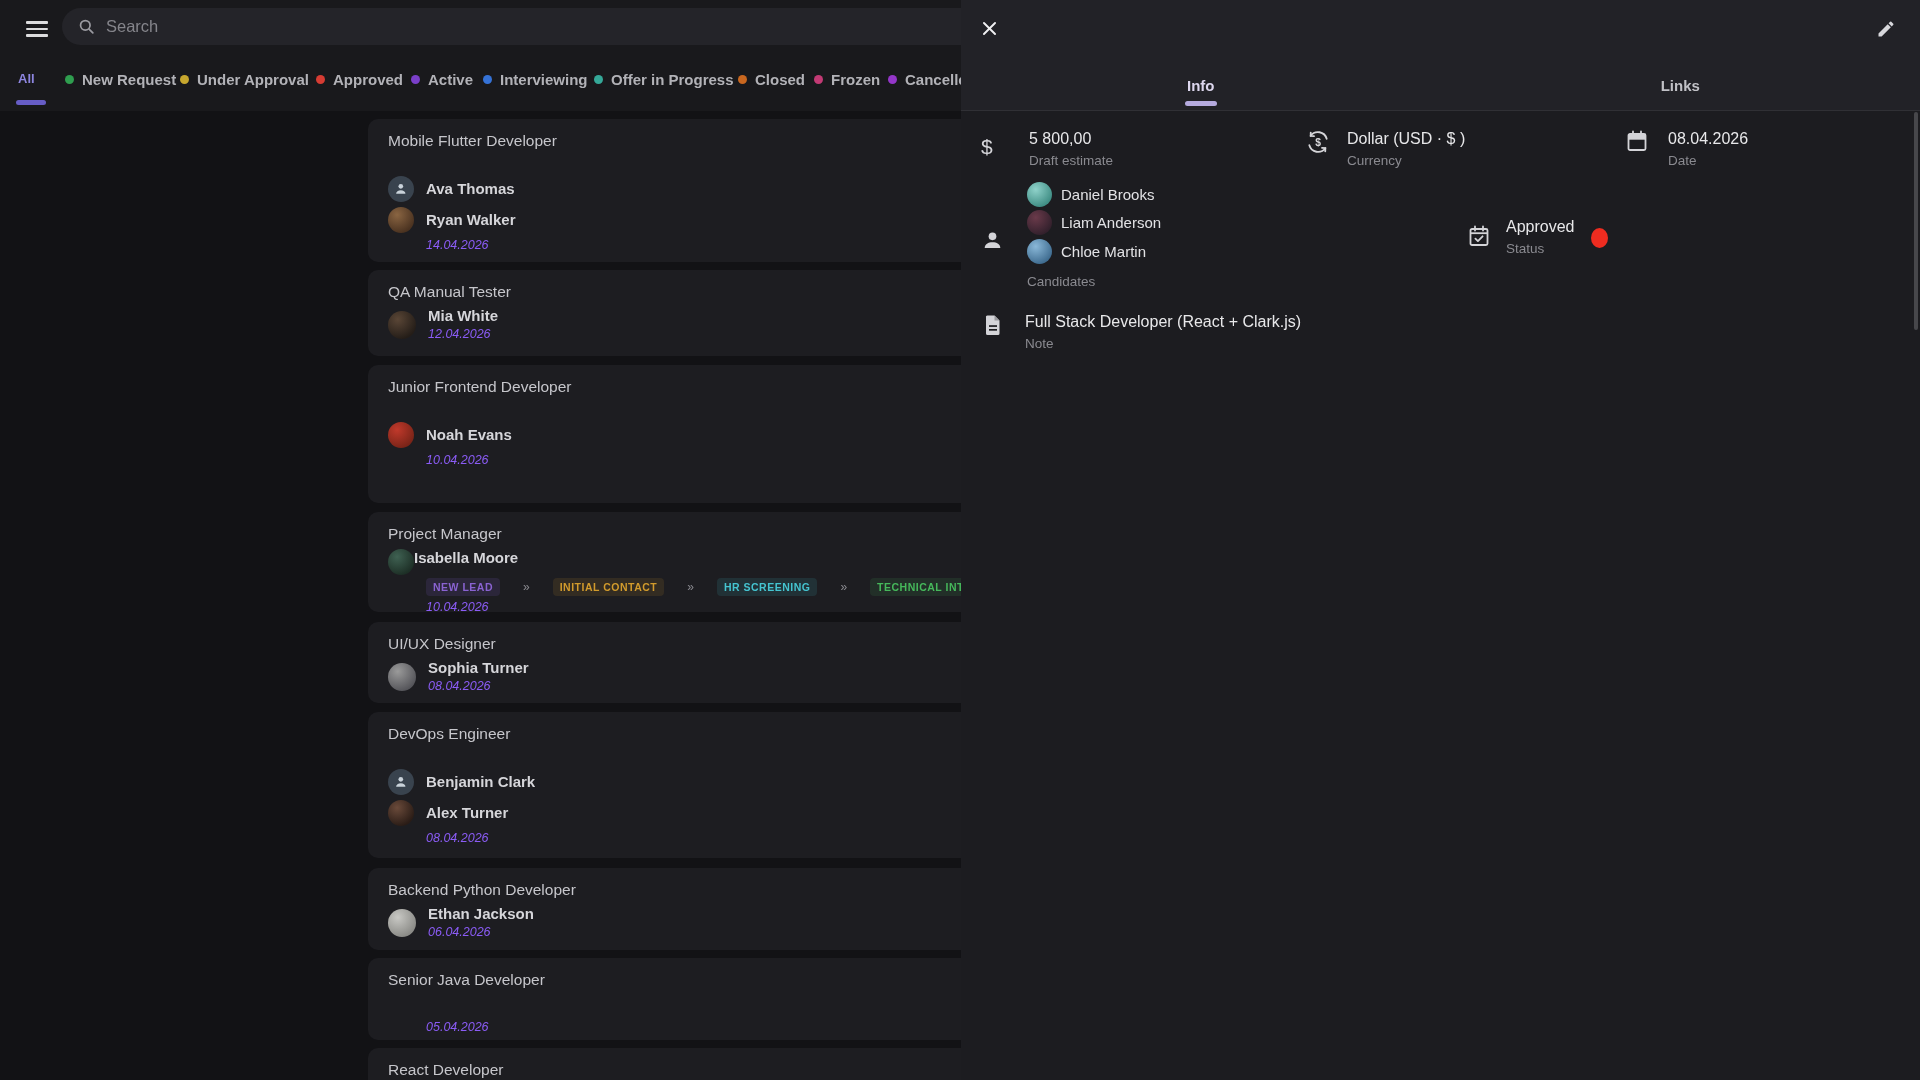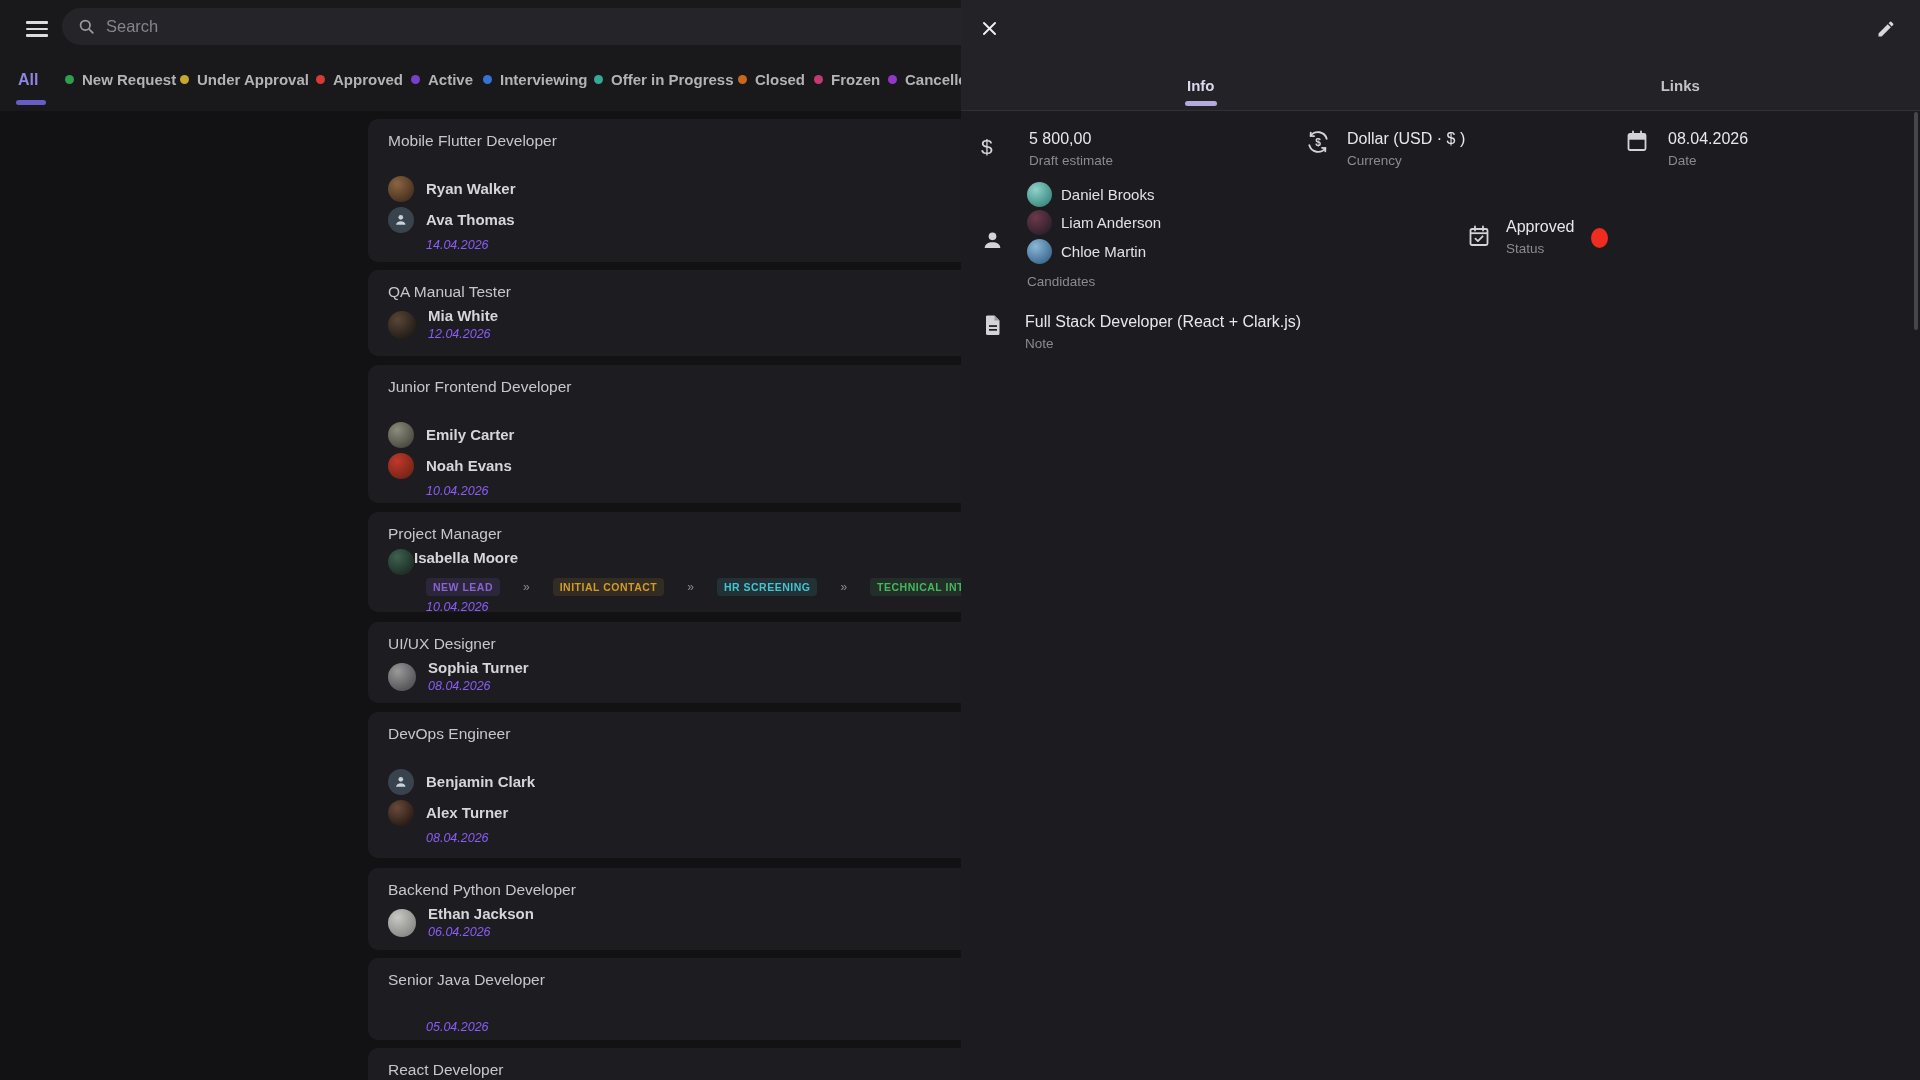--- a/index.html
+++ b/index.html
@@ -16,7 +16,7 @@
   .search-pill input::placeholder { color:#85858b; }
 
   .filter-row { position:absolute; left:0; top:62px; height:48px; width:1920px; display:flex; align-items:flex-start; }
-  .tab-all { position:absolute; left:18px; top:9px; font-size:16px; font-weight:700; color:#8d85df; cursor:pointer; }
+  .tab-all { position:absolute; left:18px; top:9px; font-size:13px; font-weight:700; color:#8d85df; cursor:pointer; }
   .tab-all-underline { position:absolute; left:16px; top:38px; width:30px; height:5px; border-radius:3px; background:#675dc6; }
   .filter-item { position:absolute; top:9px; display:flex; align-items:center; gap:8px; cursor:pointer; white-space:nowrap; }
   .filter-dot { width:9px; height:9px; border-radius:50%; flex:none; }

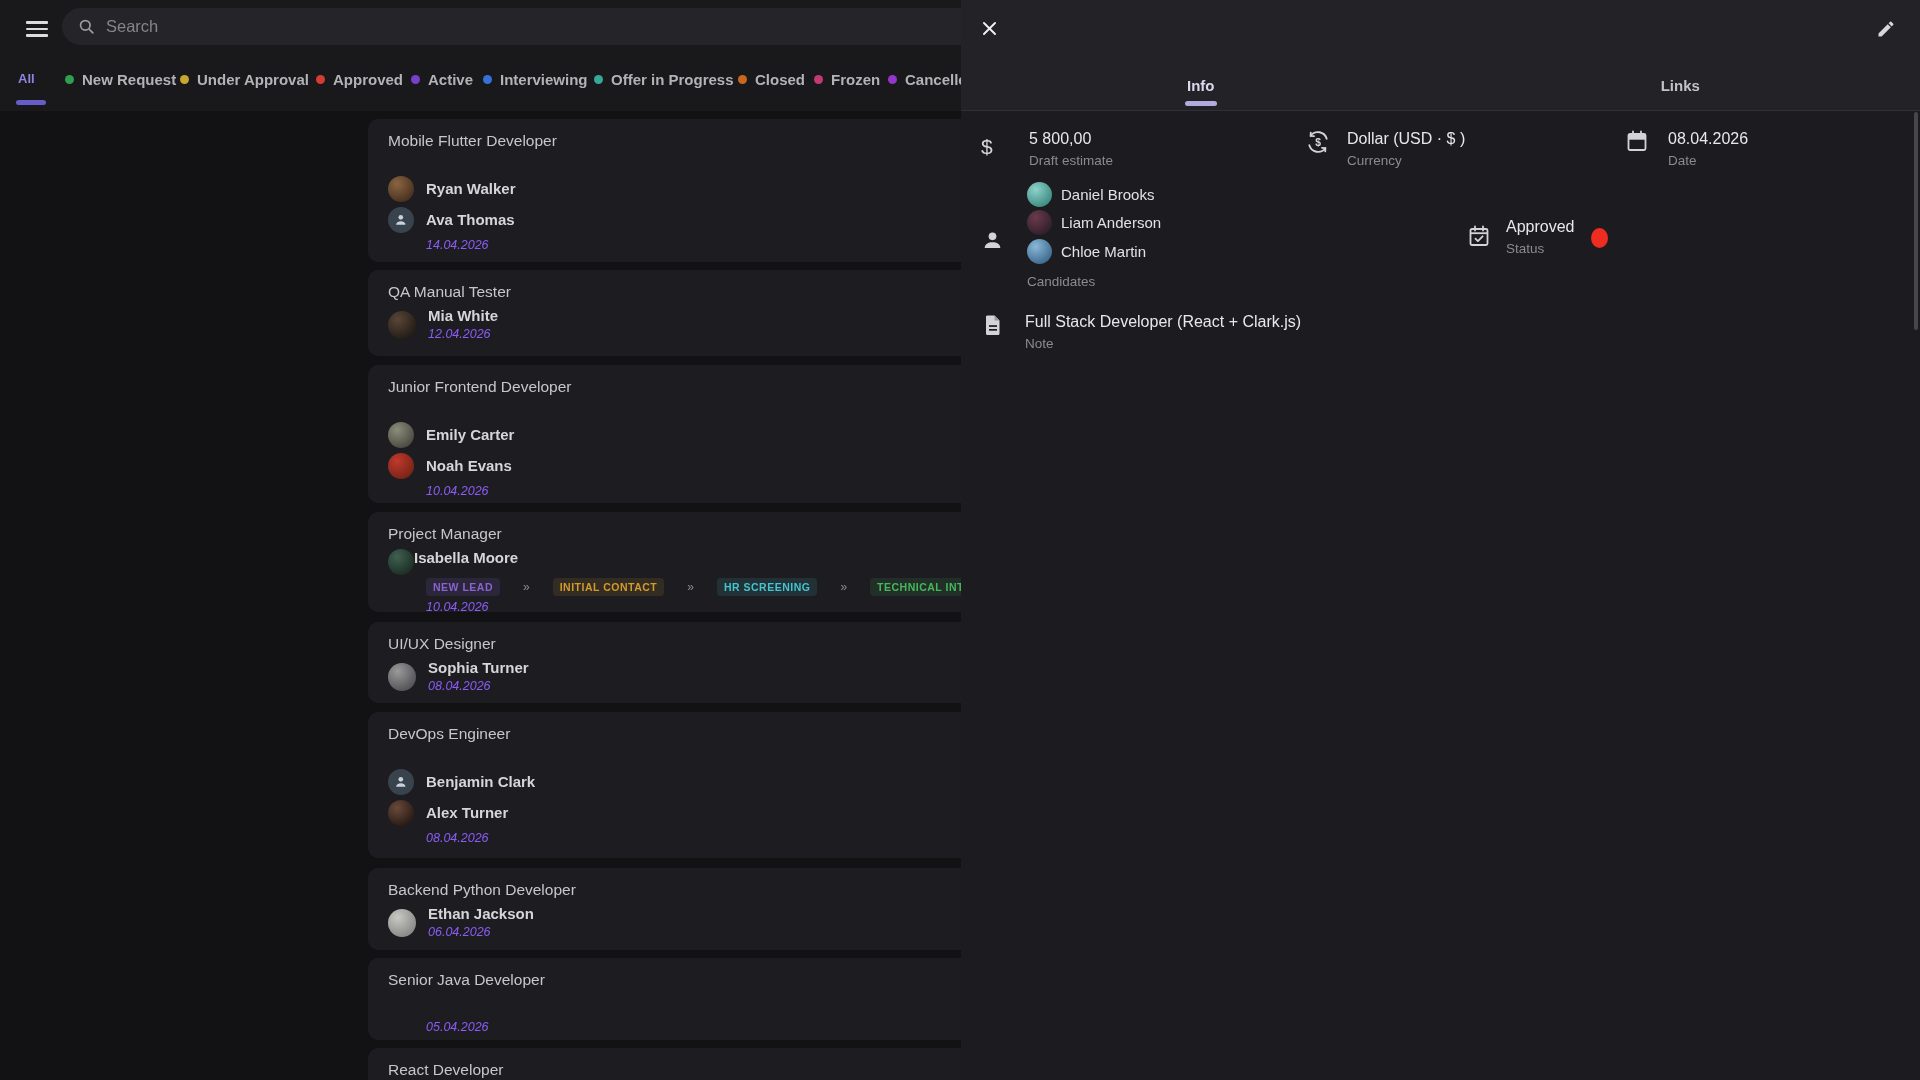--- a/index.html
+++ b/index.html
@@ -130,10 +130,6 @@
         <div class="card-title">Mobile Flutter Developer</div>
         <div class="rows-two">
           <div class="cand-row">
-            <div class="avatar" style="background: radial-gradient(circle at 35% 30%, rgb(138, 101, 66) 0%, rgb(74, 50, 32) 75%);"></div>
-            <span class="cand-name">Ryan Walker</span>
-          </div>
-          <div class="cand-row">
             <div class="avatar" style="background: rgb(57, 67, 78);">
               <svg width="60%" height="60%" viewBox="0 0 24 24" fill="#c9d2da">
                 <circle cx="12" cy="8.2" r="3.6"></circle>
@@ -141,6 +137,10 @@
               </svg>
             </div>
             <span class="cand-name">Ava Thomas</span>
+          </div>
+          <div class="cand-row">
+            <div class="avatar" style="background: radial-gradient(circle at 35% 30%, rgb(138, 101, 66) 0%, rgb(74, 50, 32) 75%);"></div>
+            <span class="cand-name">Ryan Walker</span>
           </div>
         </div>
         <div class="card-date date-indent">14.04.2026</div>

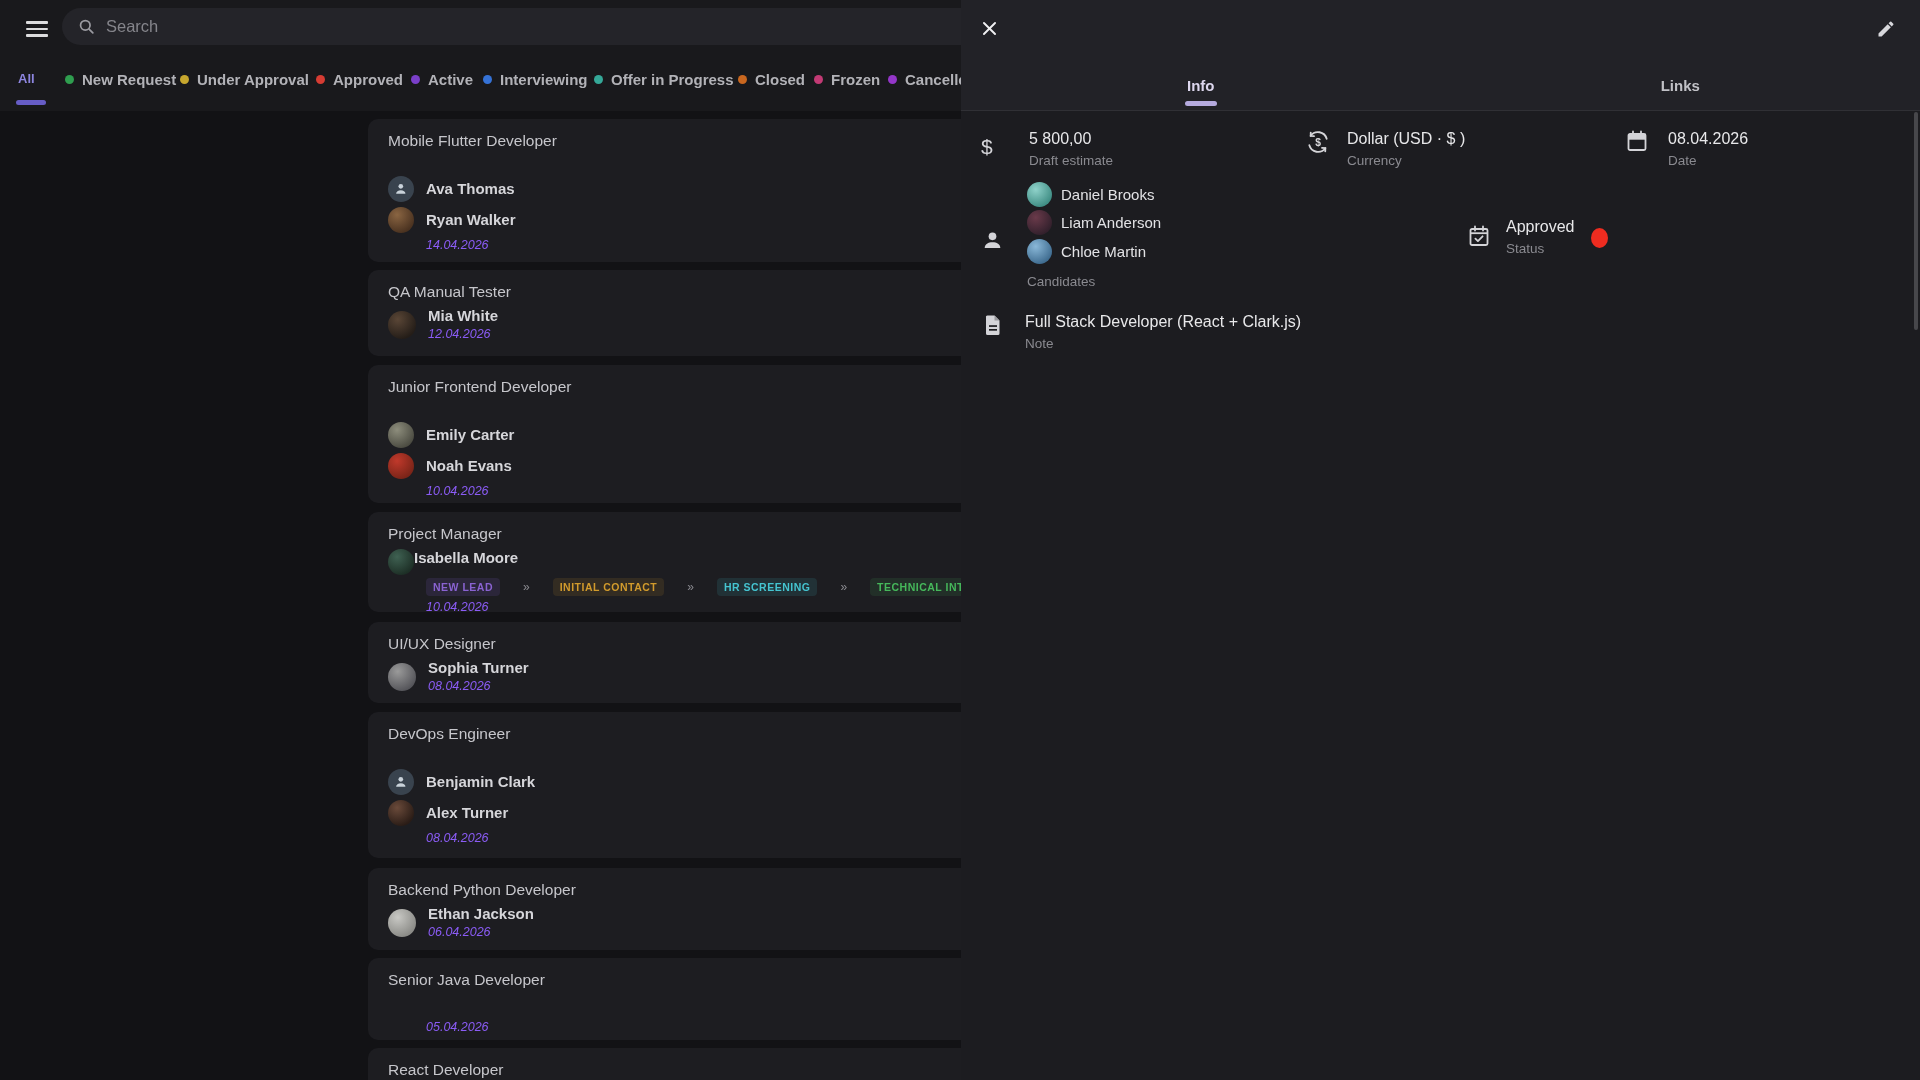--- a/index.html
+++ b/index.html
@@ -159,10 +159,6 @@
         <div class="card-title">Junior Frontend Developer</div>
         <div class="rows-two">
           <div class="cand-row">
-            <div class="avatar" style="background: radial-gradient(circle at 35% 30%, rgb(141, 141, 124) 0%, rgb(76, 76, 66) 75%);"></div>
-            <span class="cand-name">Emily Carter</span>
-          </div>
-          <div class="cand-row">
             <div class="avatar" style="background: radial-gradient(circle at 35% 30%, rgb(192, 57, 43) 0%, rgb(122, 36, 24) 75%);"></div>
             <span class="cand-name">Noah Evans</span>
           </div>

